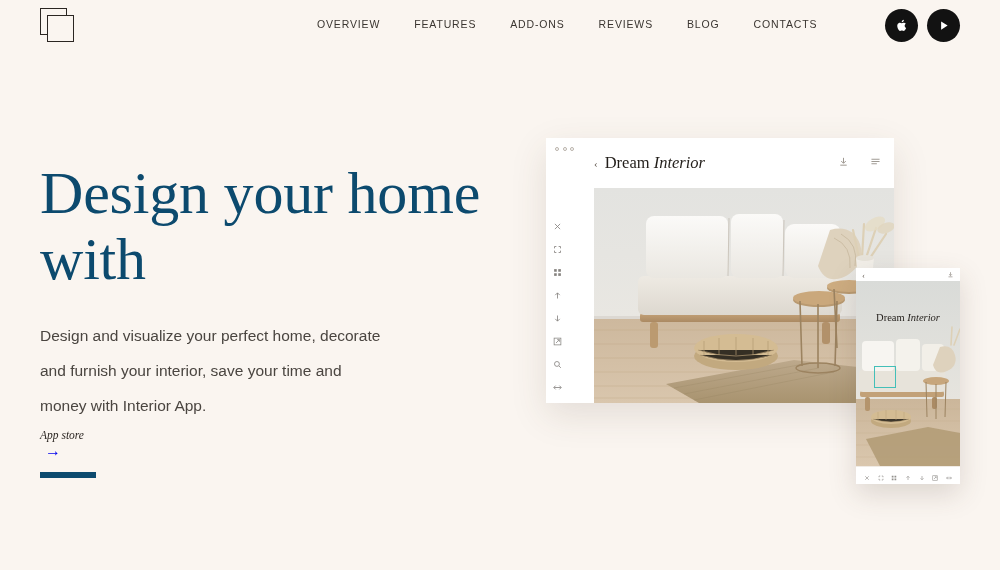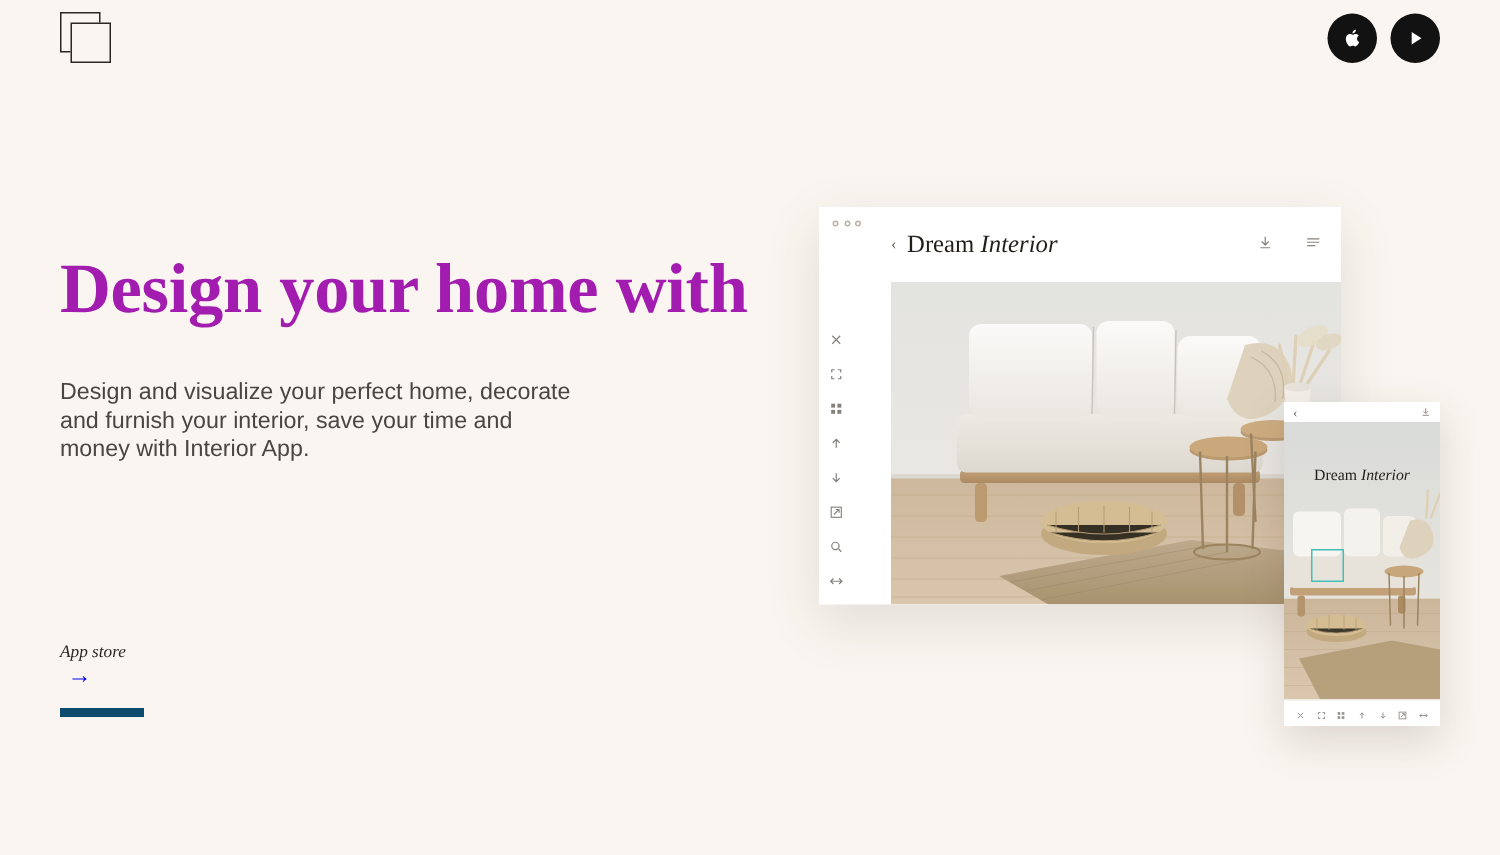--- a/index.html
+++ b/index.html
@@ -168,6 +168,14 @@
     <span class="sq sq2"></span>
   </div>
 
+  <nav class="nav">
+    <a href="#">OVERVIEW</a>
+    <a href="#">FEATURES</a>
+    <a href="#">ADD-ONS</a>
+    <a href="#">REVIEWS</a>
+    <a href="#">BLOG</a>
+    <a href="#">CONTACTS</a>
+  </nav>
 
   <div class="store-btns">
     <button class="circ-btn">

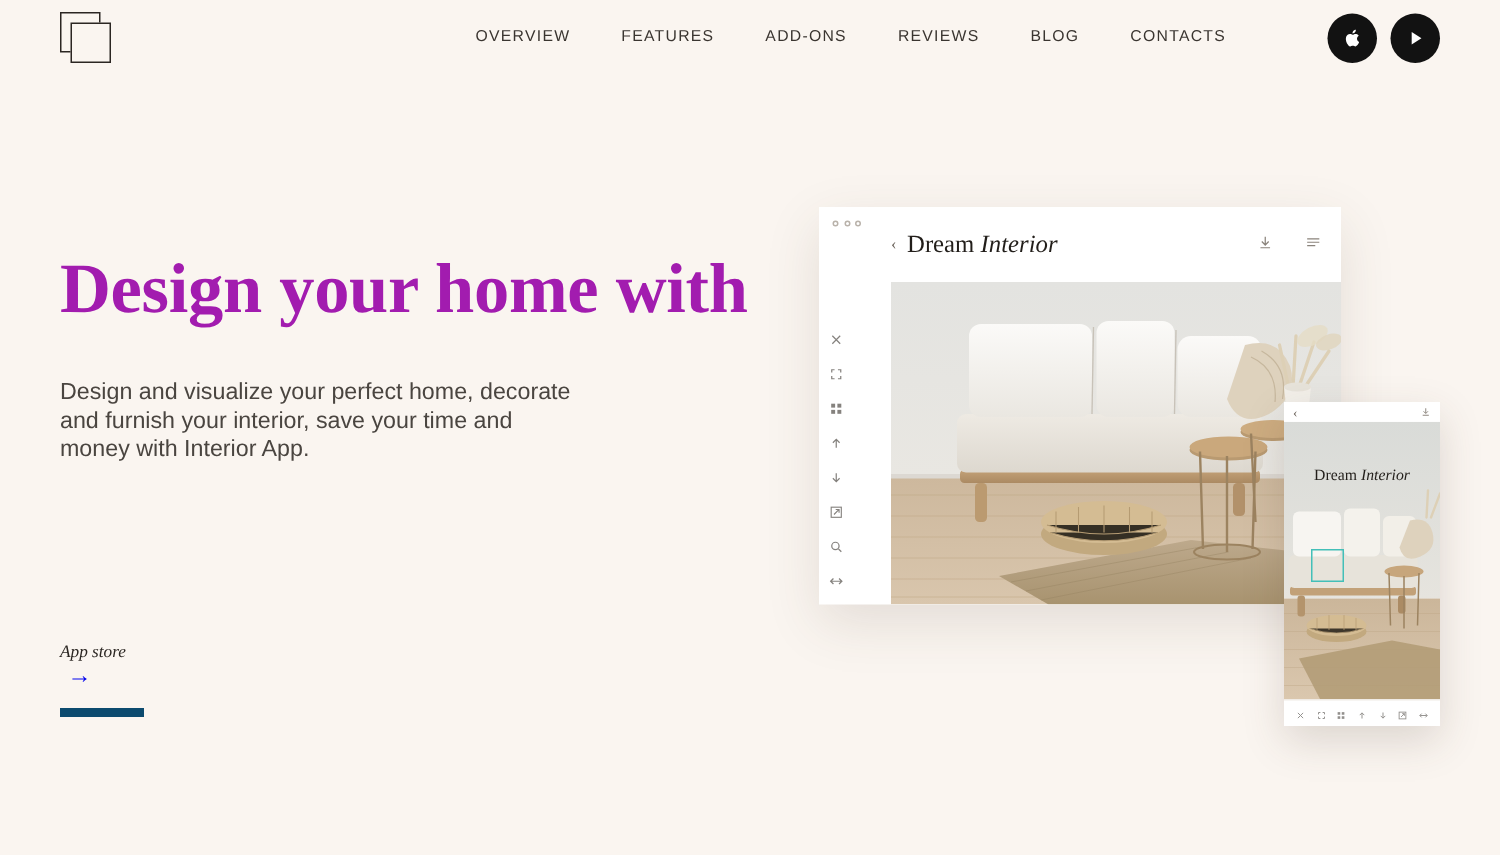--- a/index.html
+++ b/index.html
@@ -48,8 +48,8 @@
   .hero-text{ position:absolute; left:40px; top:160px; width:470px; }
   h1.headline{
     font-family:"Liberation Serif", serif;
-    font-size:47px; line-height:66px; color:#a21caf;
-    font-weight:700; letter-spacing:-0.2px;
+    font-size:60px; line-height:66px; color:#0c4a6e;
+    font-weight:400; letter-spacing:-0.2px;
   }
   h1.headline .ital{ font-style:italic; display:block; }
 

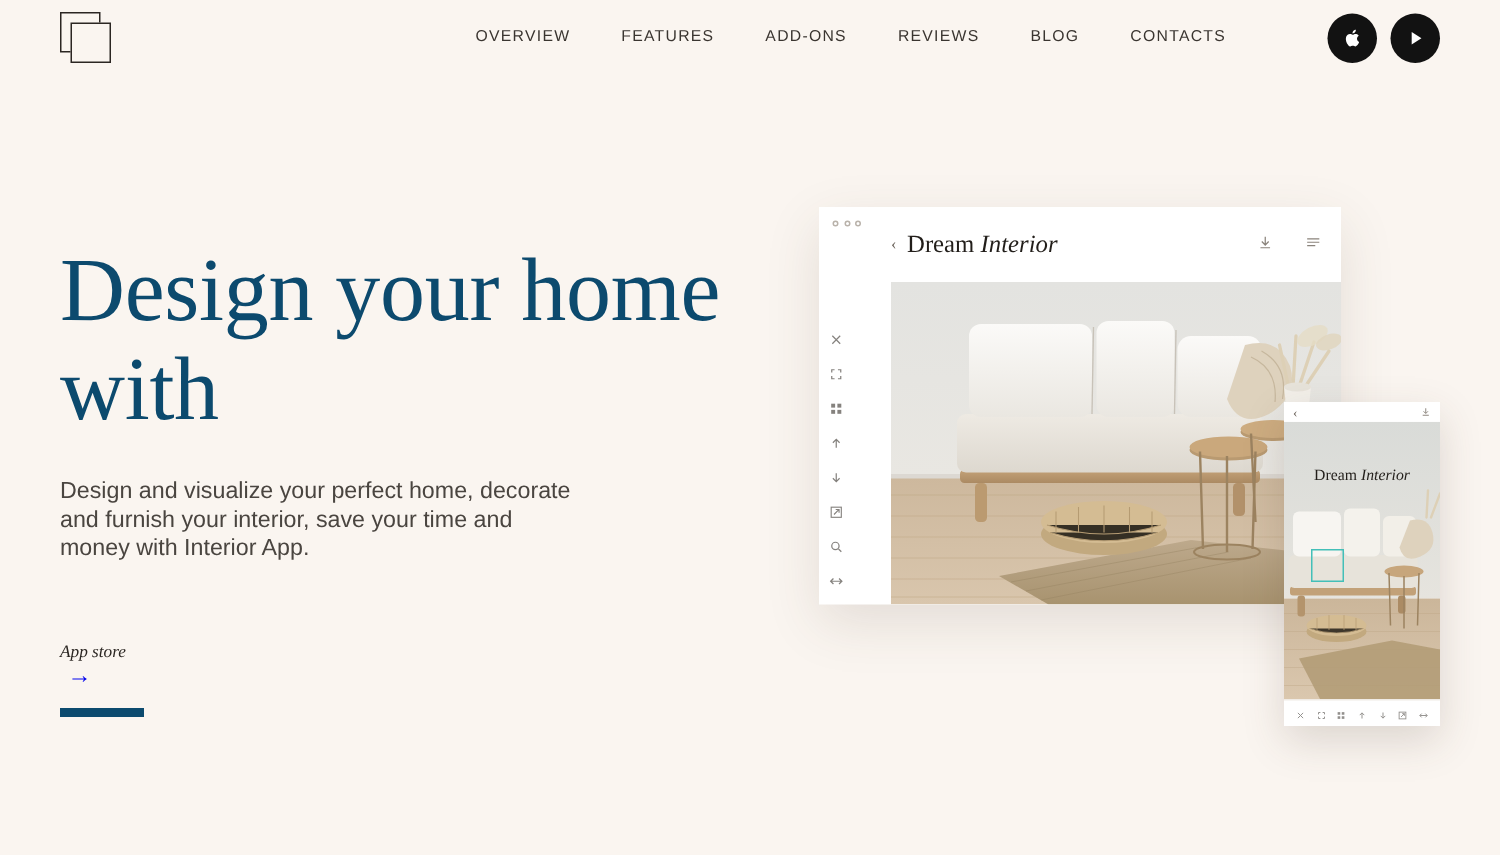--- a/index.html
+++ b/index.html
@@ -55,7 +55,7 @@
 
   p.subcopy{
     margin-top:26px;
-    font-size:15.5px; line-height:19px; color:#4a4540;
+    font-size:15.5px; line-height:35px; color:#4a4540;
     width:345px;
     font-family:"Liberation Sans", sans-serif;
   }

